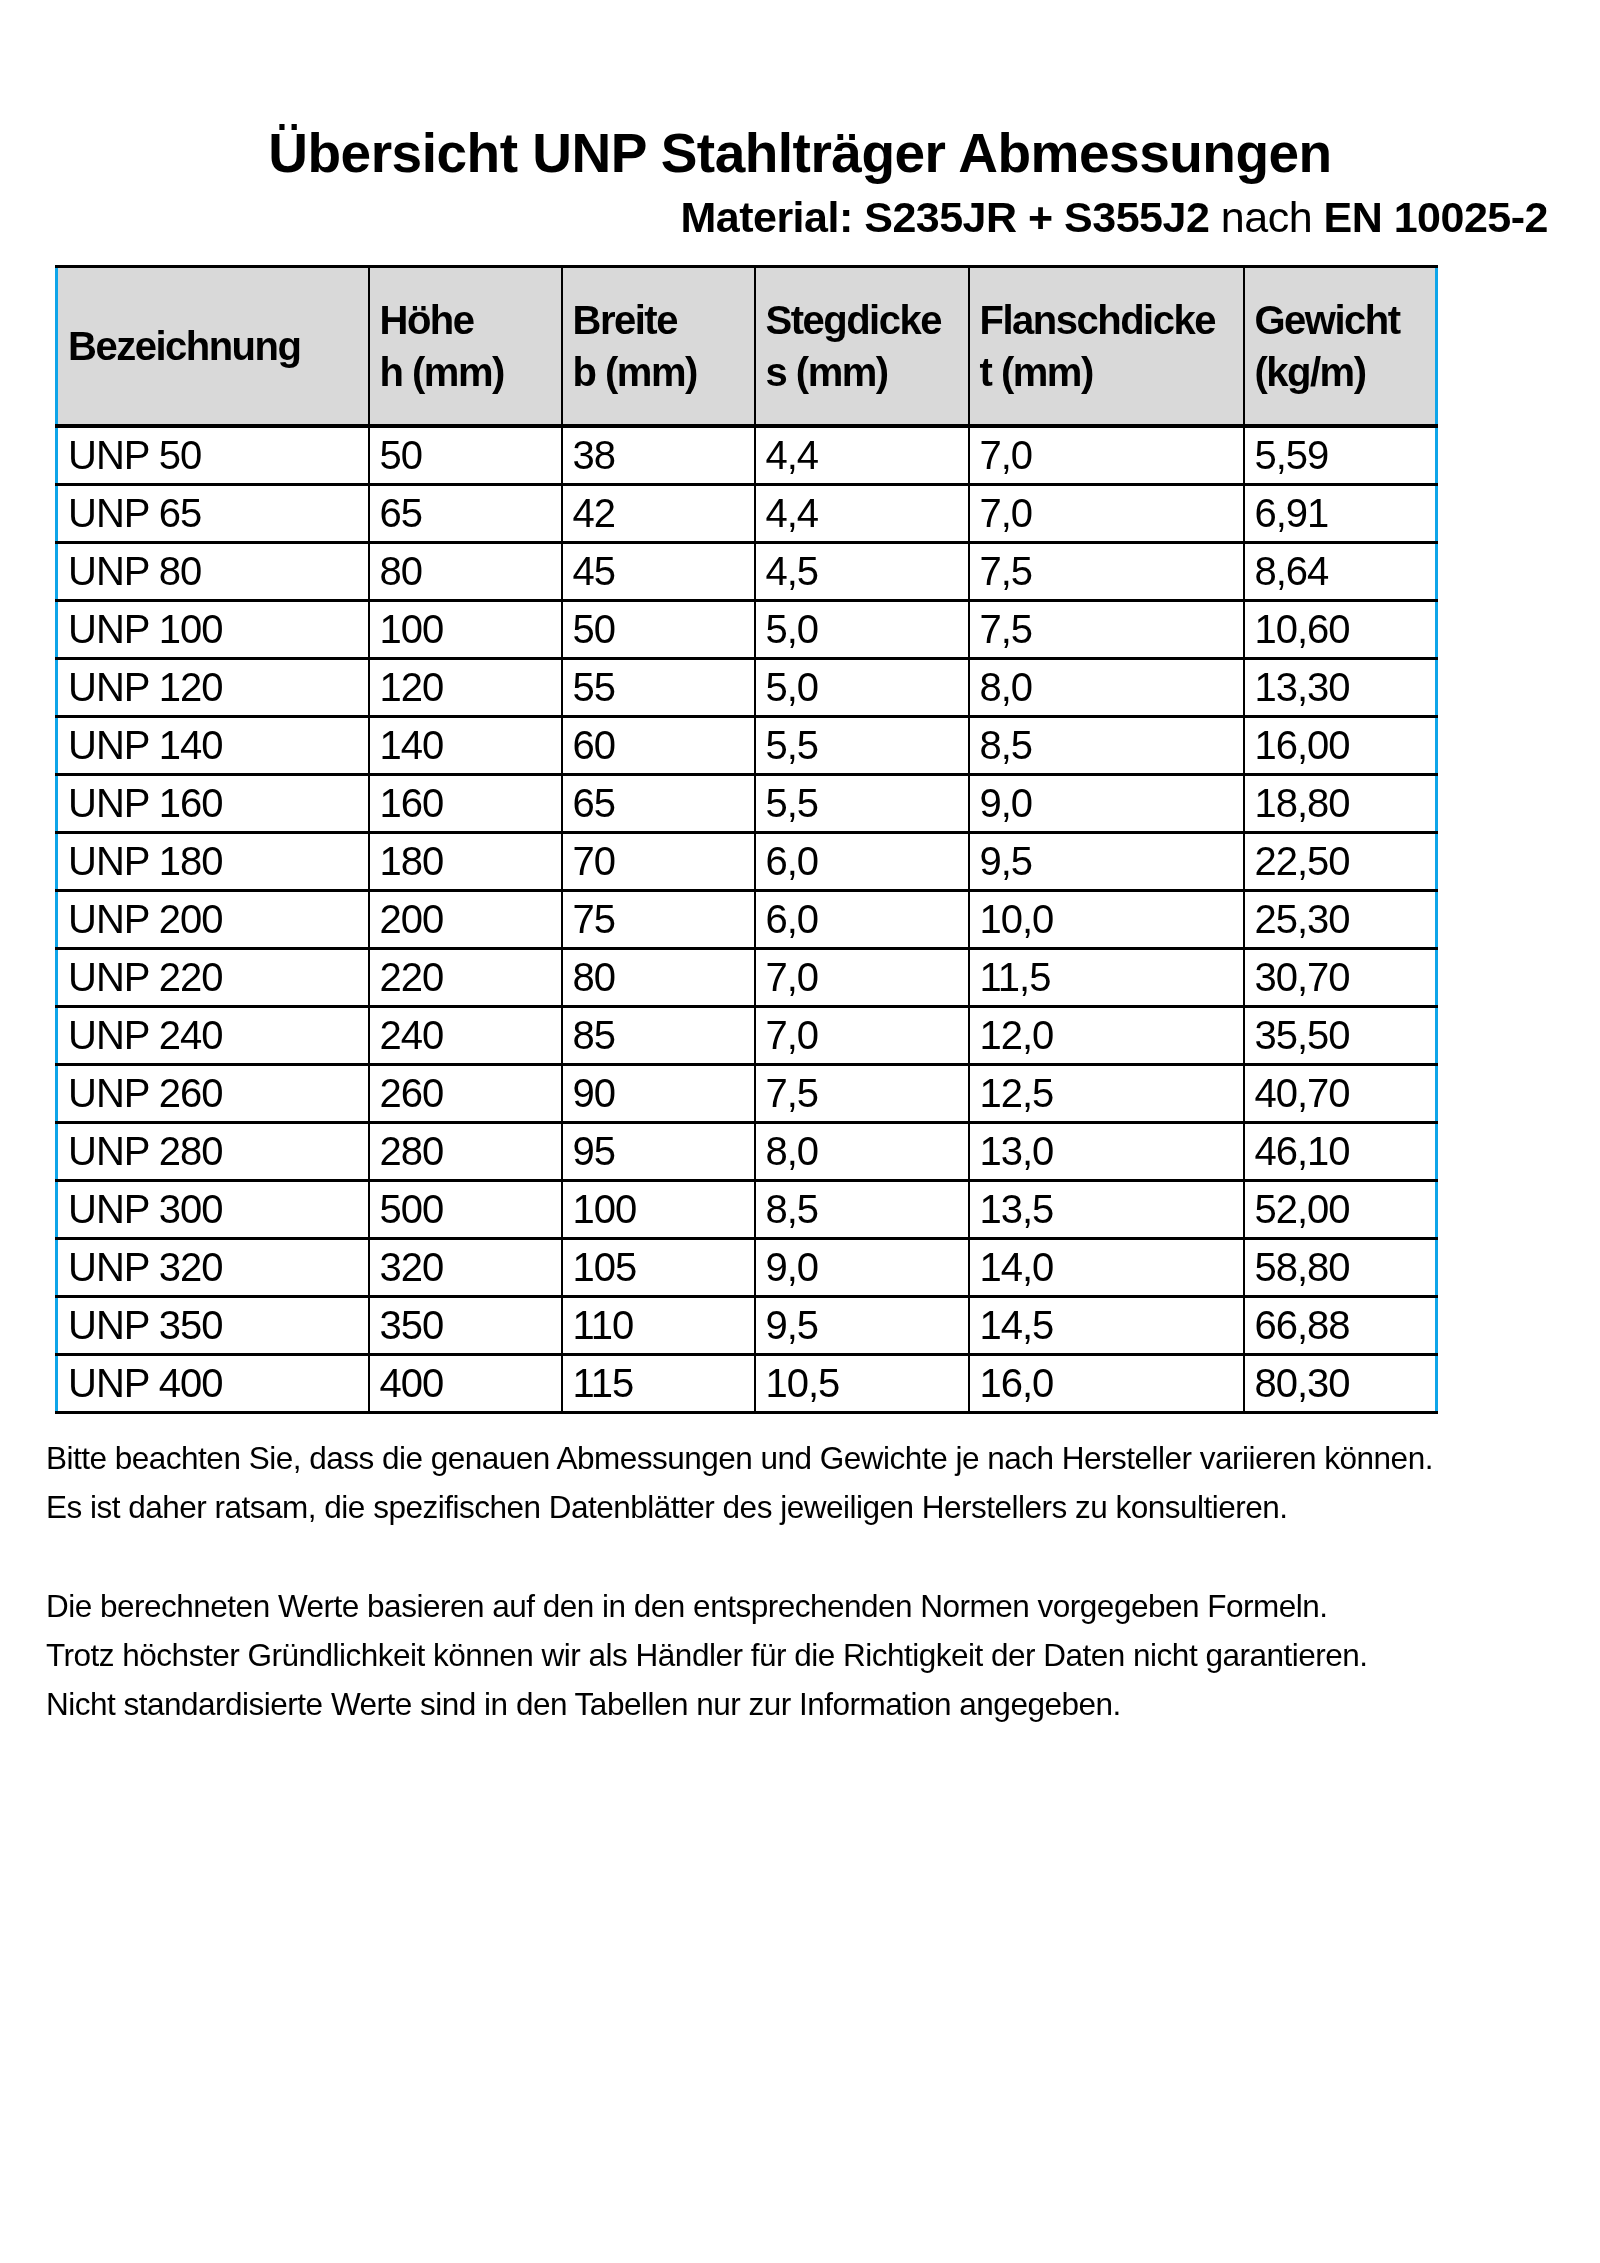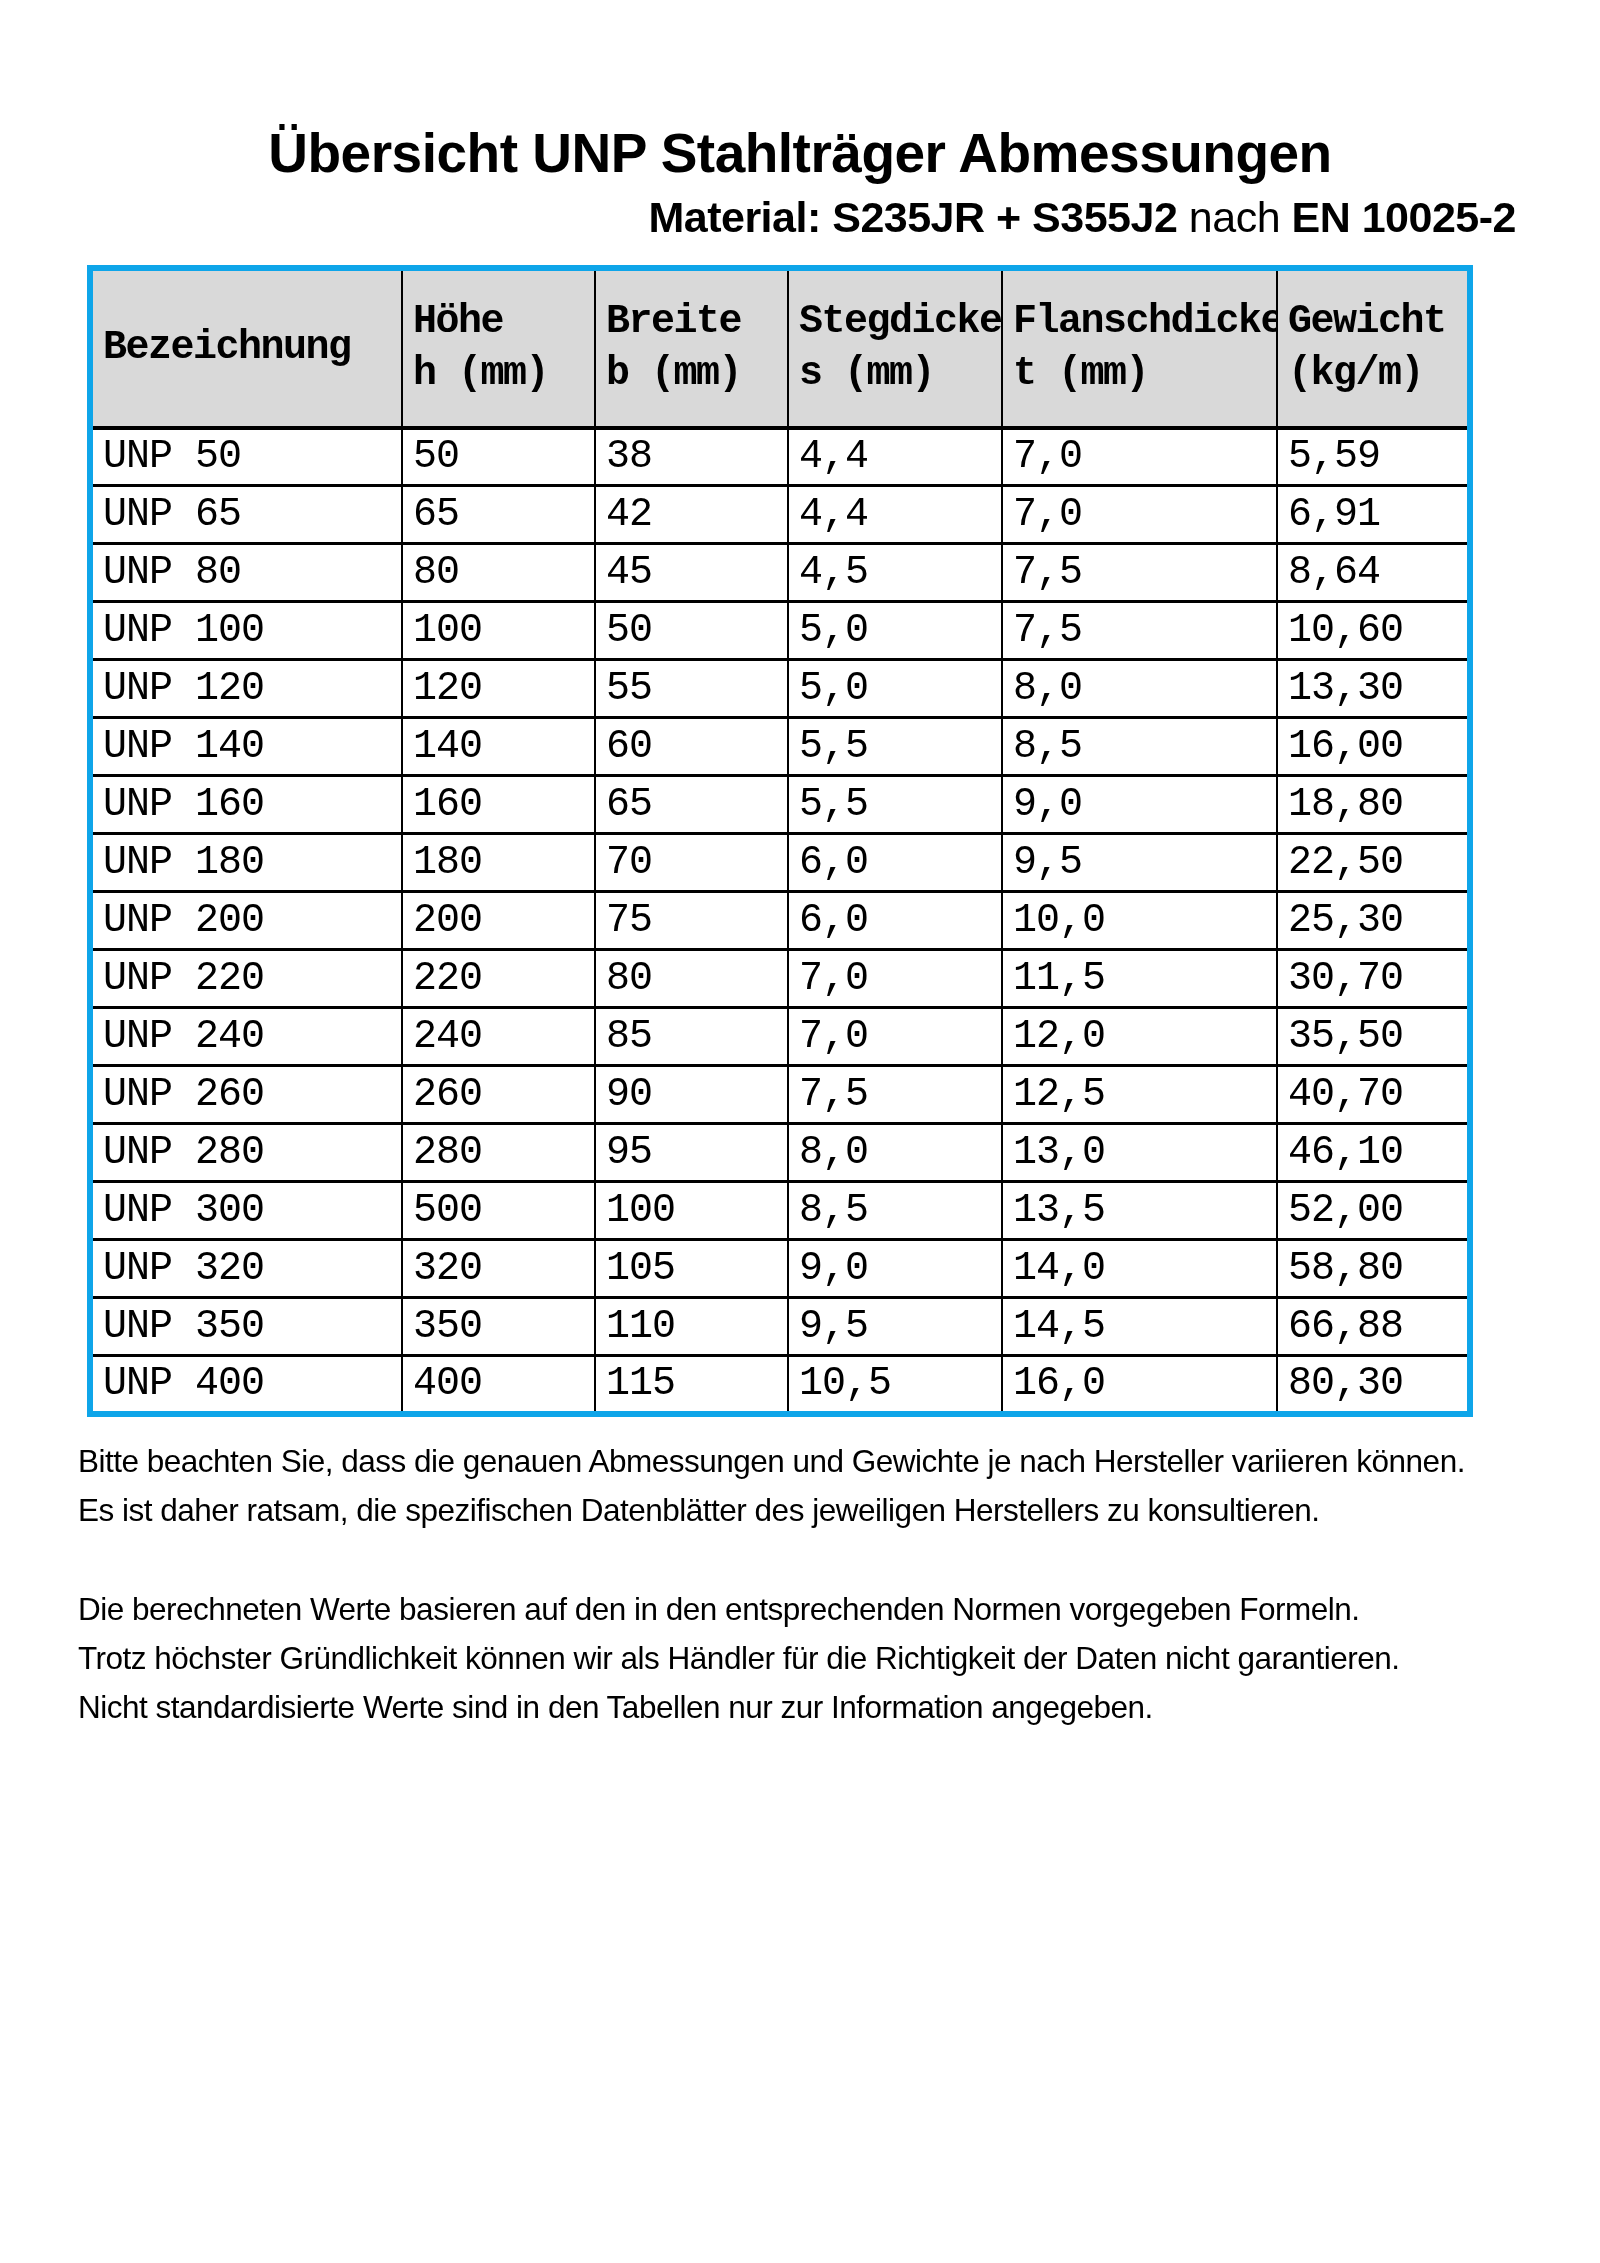--- a/index.html
+++ b/index.html
@@ -14,7 +14,7 @@
     overflow: hidden;
   }
   .content {
-    padding: 0 84px;
+    padding: 0 52px;
   }
   .doc-title {
     margin: 0;

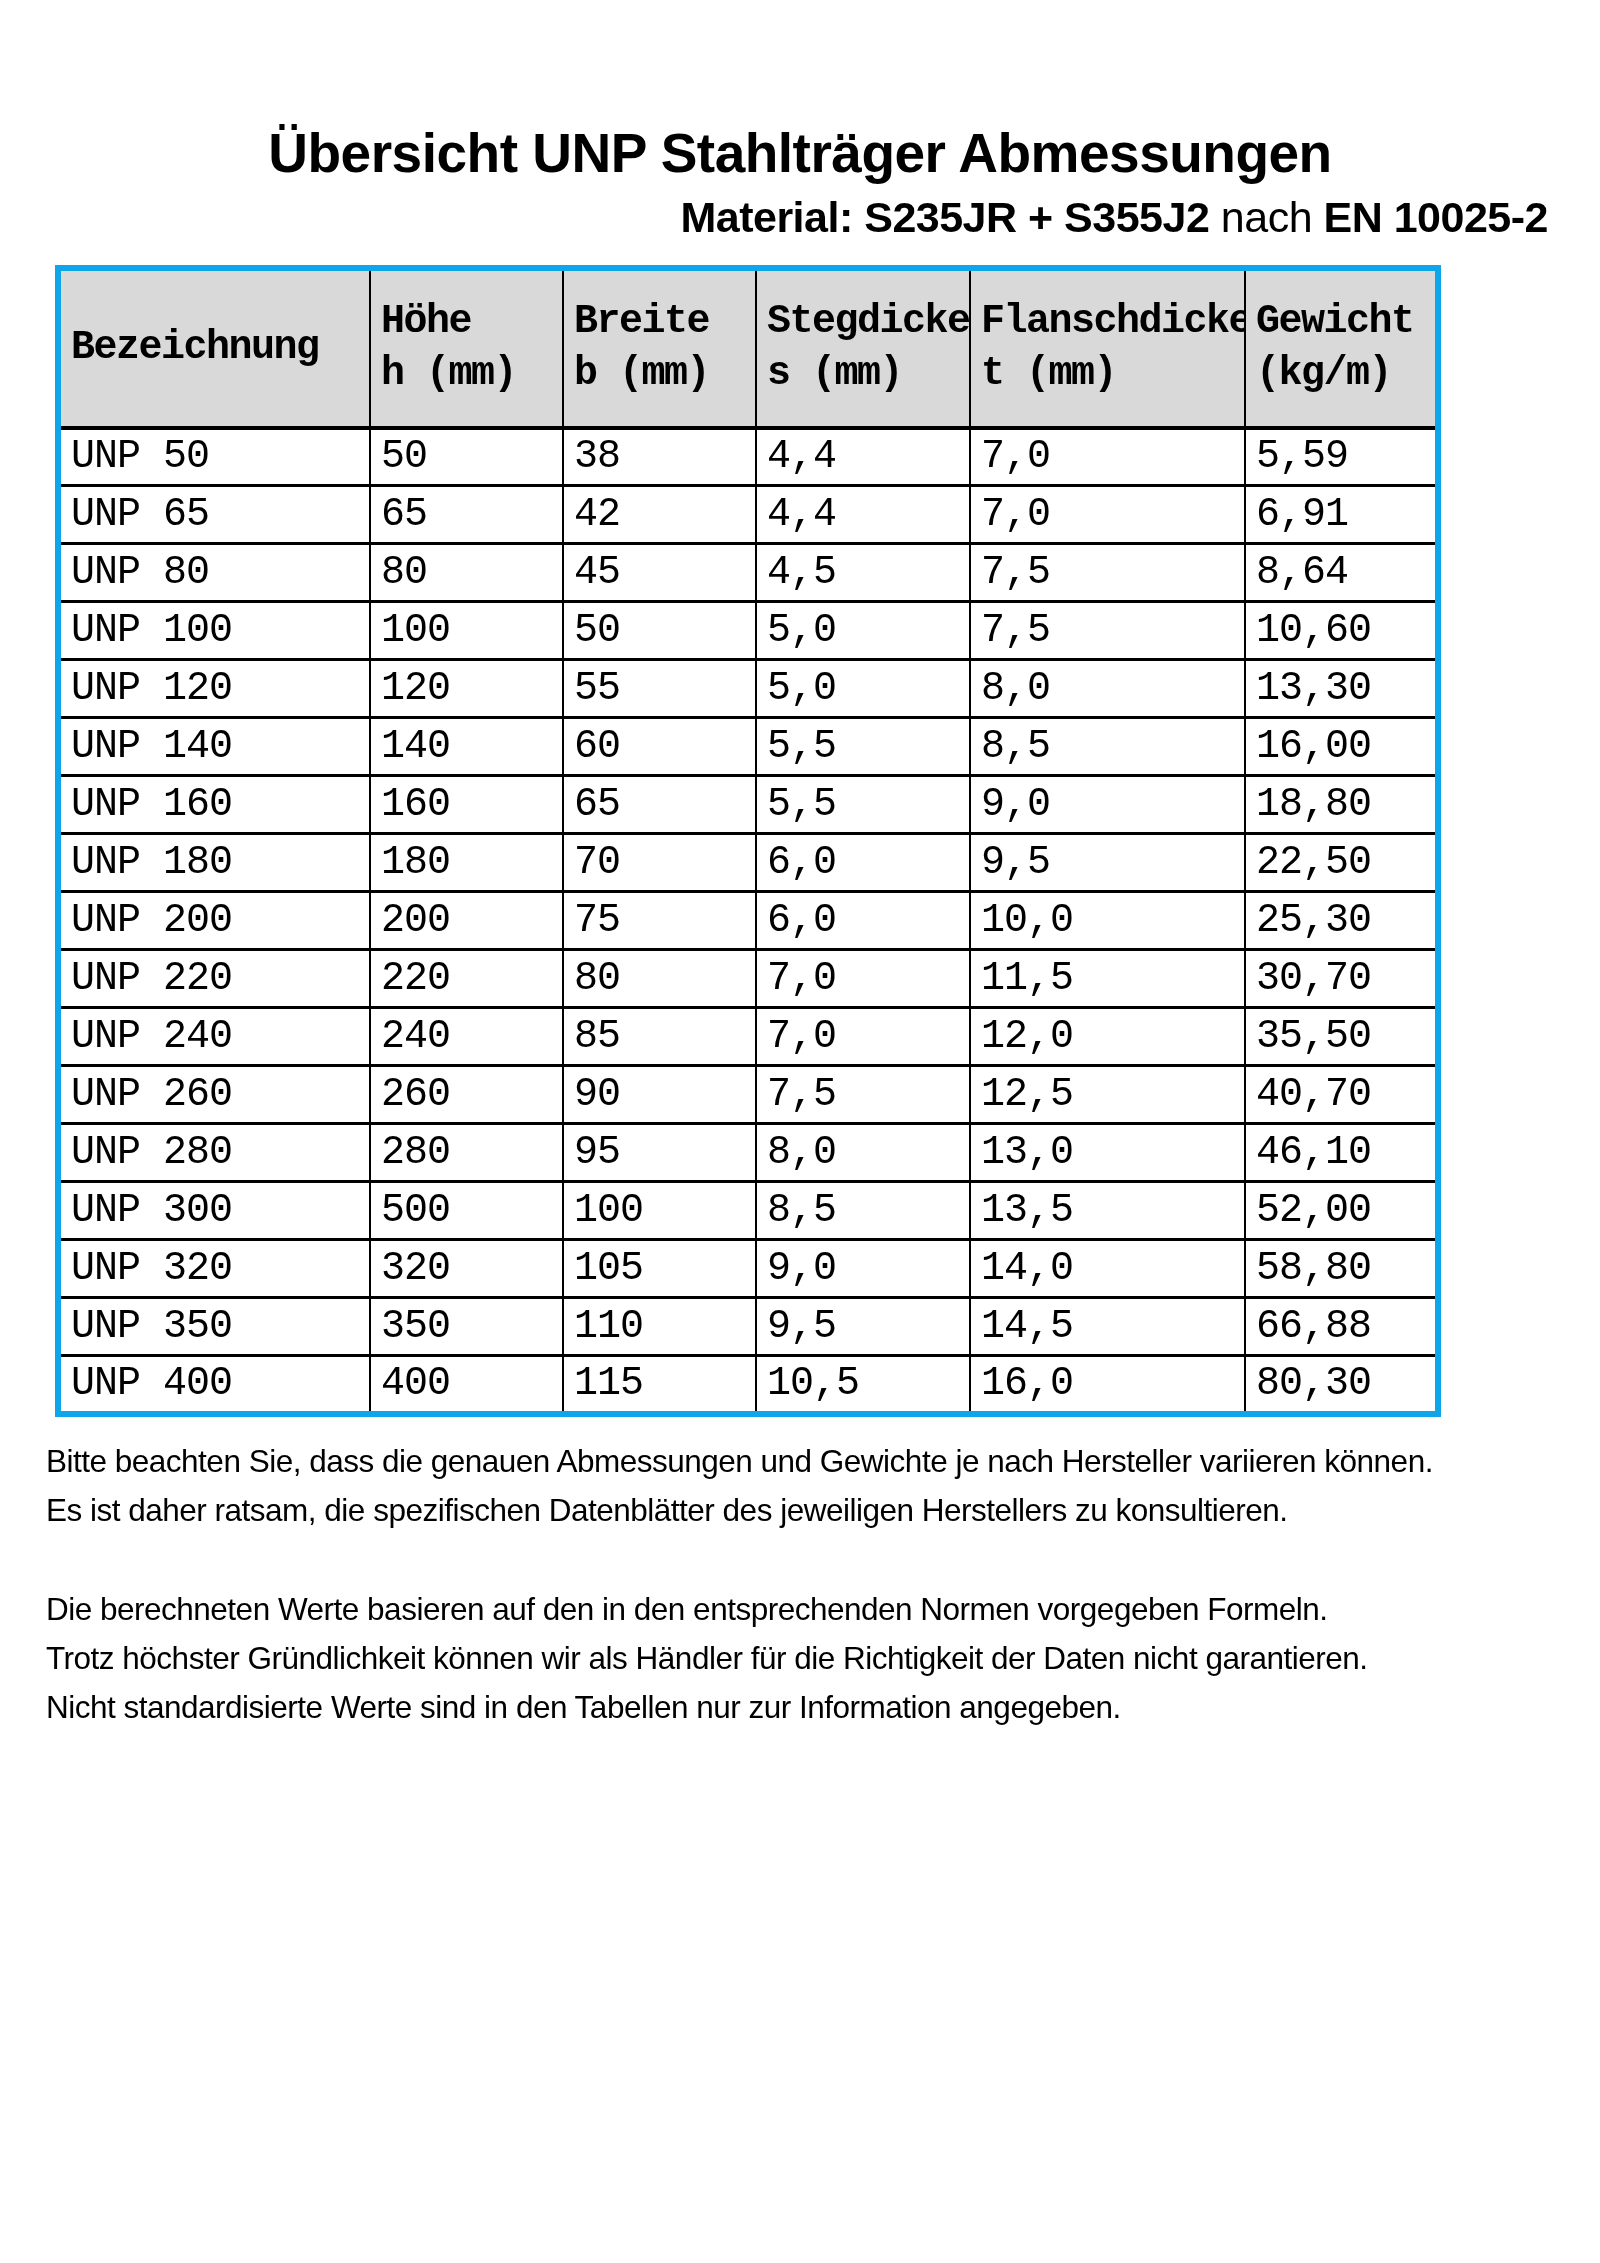--- a/index.html
+++ b/index.html
@@ -41,8 +41,7 @@
     width: 1380px;
     border-collapse: collapse;
     table-layout: fixed;
-    border: 6px solid #0ea5e9;
-    font-family: Liberation Mono, monospace;
+    border: 3px solid #0ea5e9;
   }
   .dim-table th, .dim-table td {
     border: 2px solid #000;

